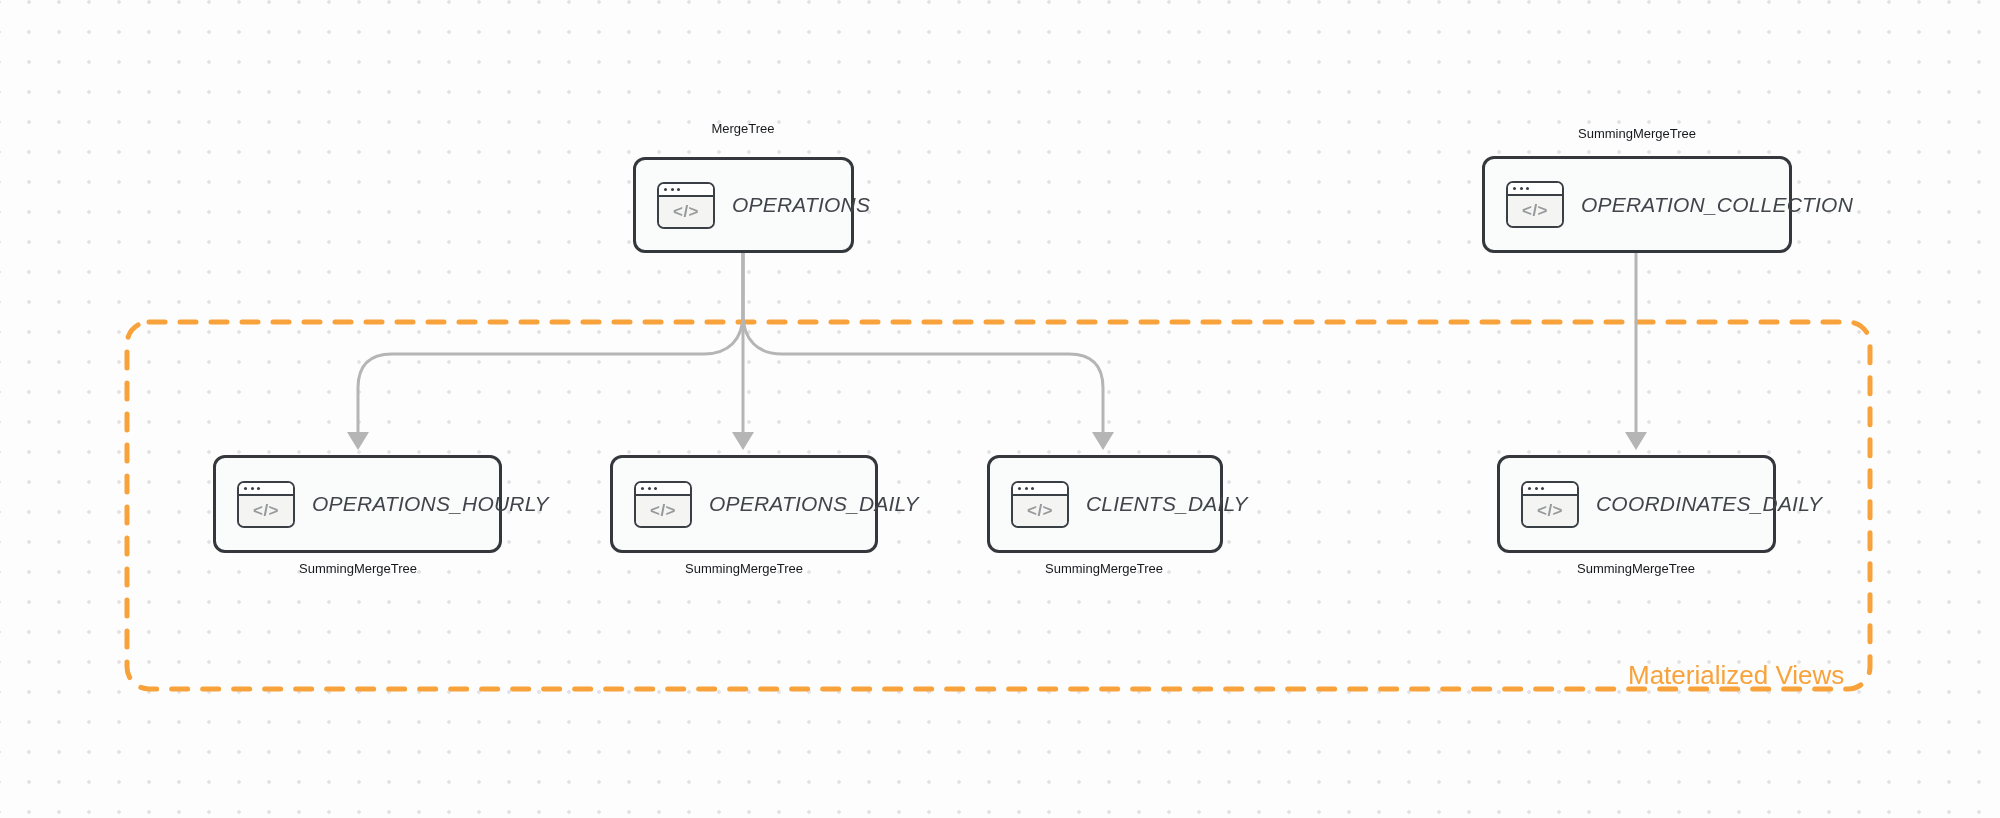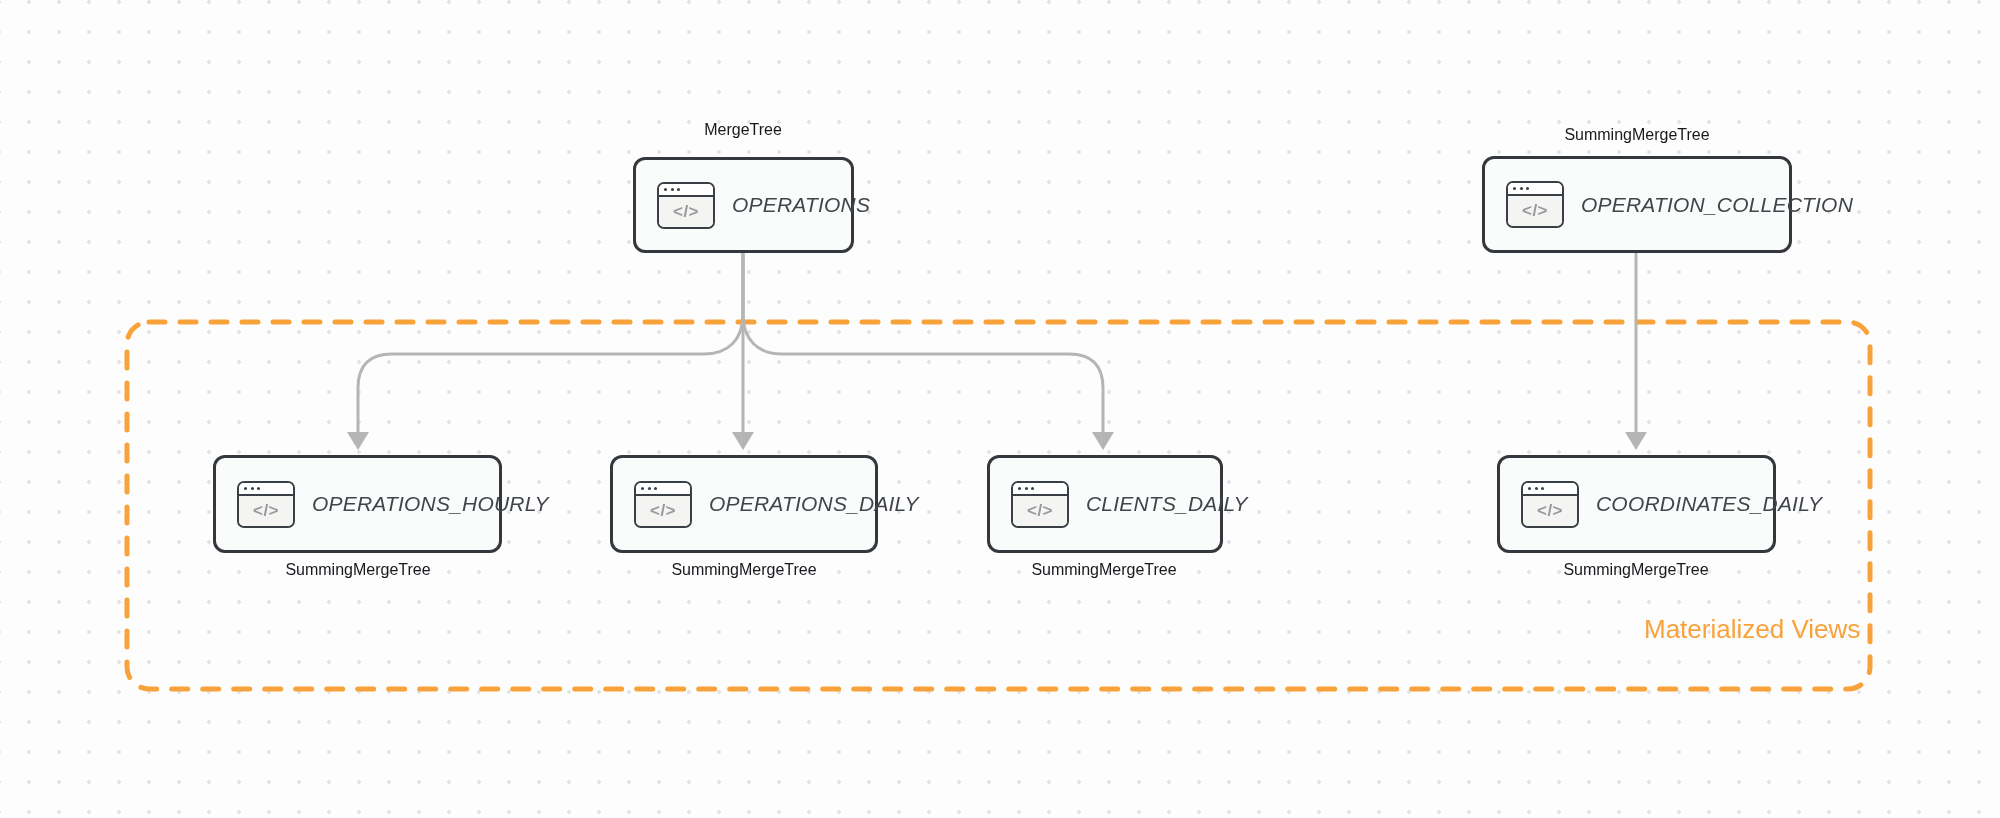--- a/index.html
+++ b/index.html
@@ -92,7 +92,7 @@
   .engine-label {
     position: absolute;
     transform: translateX(-50%);
-    font-size: 16px;
+    font-size: 13px;
     color: #17191D;
     white-space: nowrap;
   }

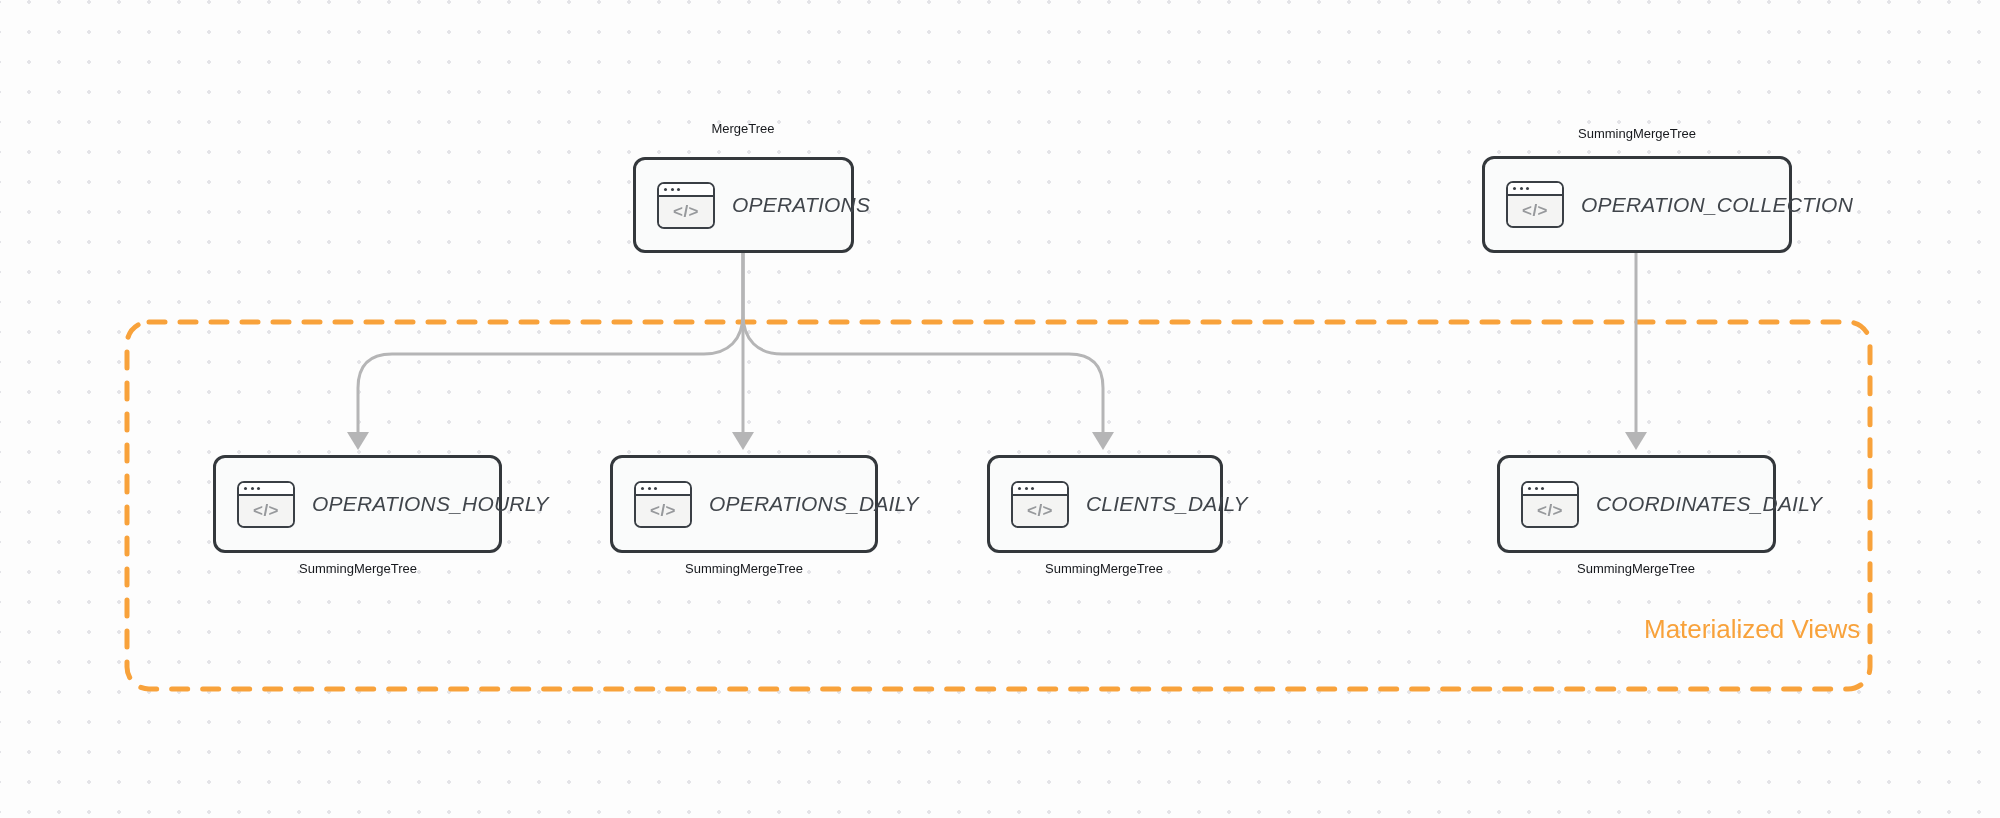--- a/index.html
+++ b/index.html
@@ -203,7 +203,7 @@
   <div class="engine-label" style="left:1104px; top:561px;">SummingMergeTree</div>
   <div class="engine-label" style="left:1636px; top:561px;">SummingMergeTree</div>
 
-  <div class="mv-label" style="left:1628px; top:614px;margin-left:16px;">Materialized Views</div>
+  <div class="mv-label" style="left:1628px; top:660px;">Materialized Views</div>
 </div>
 
 </body></html>

